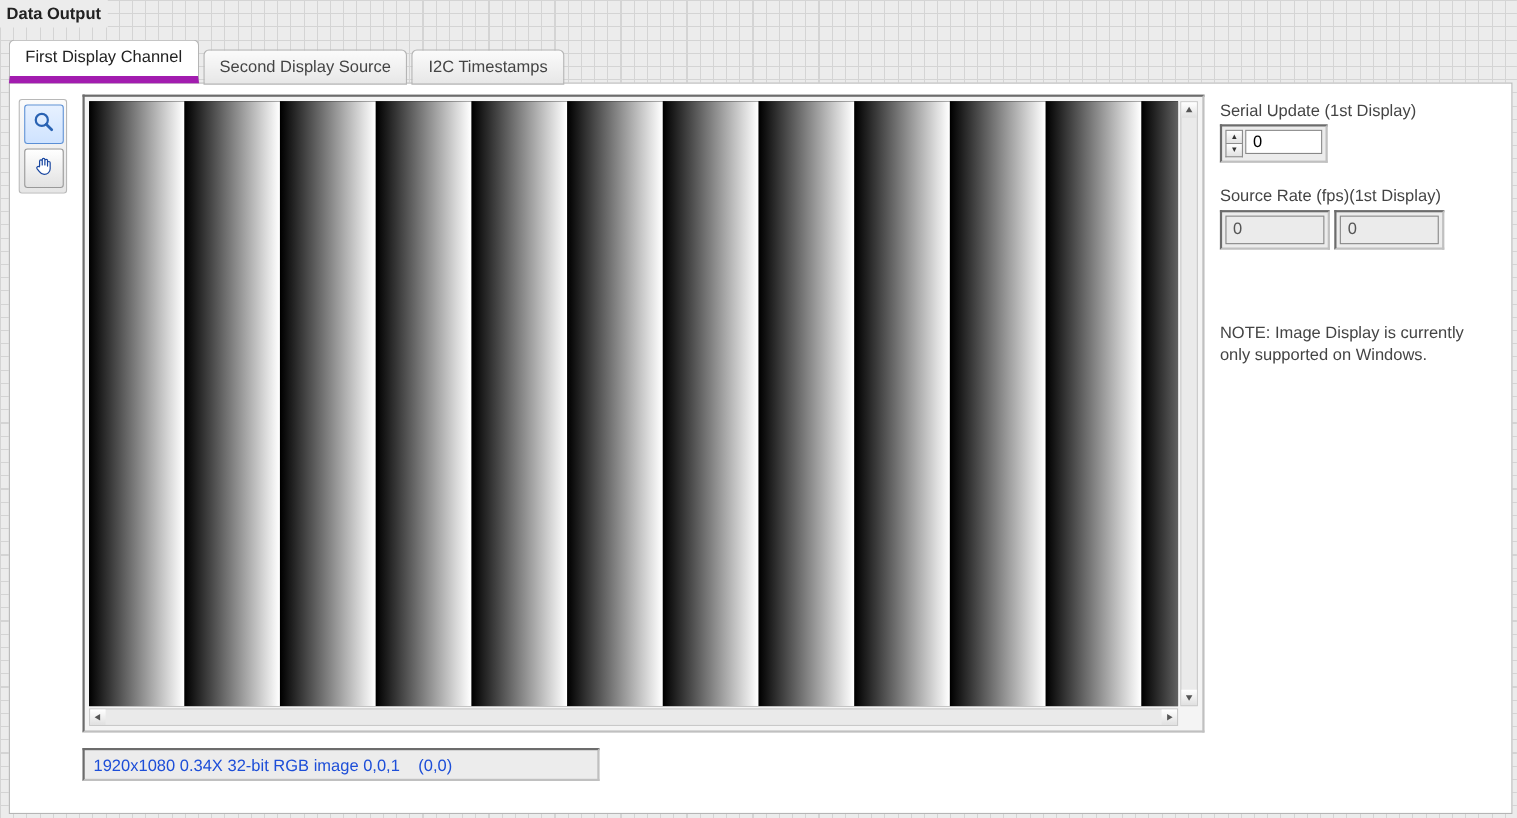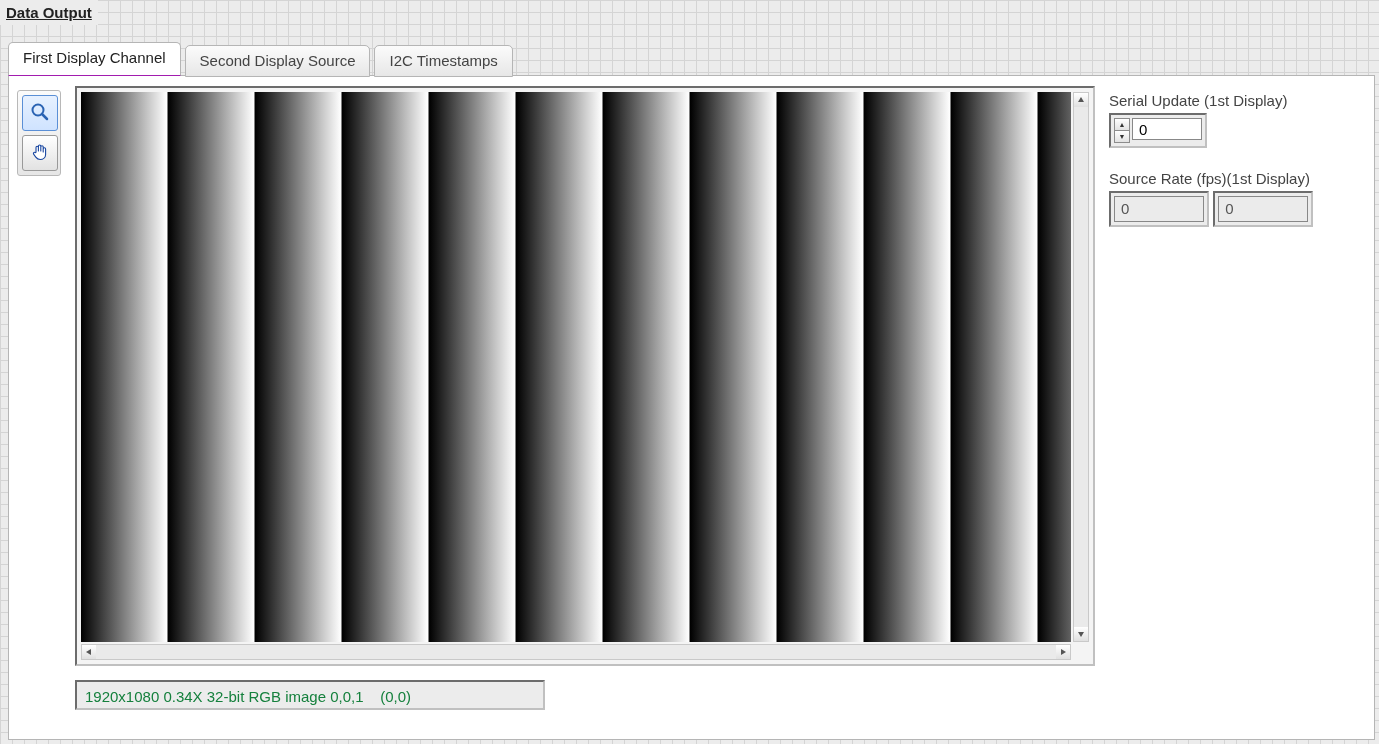--- a/index.html
+++ b/index.html
@@ -31,7 +31,6 @@
     top: 0px;
     padding: 4px 6px;
     font-weight: bold;
-    text-decoration: underline;
     color: #222;
     background: #ececec;
     z-index: 5;

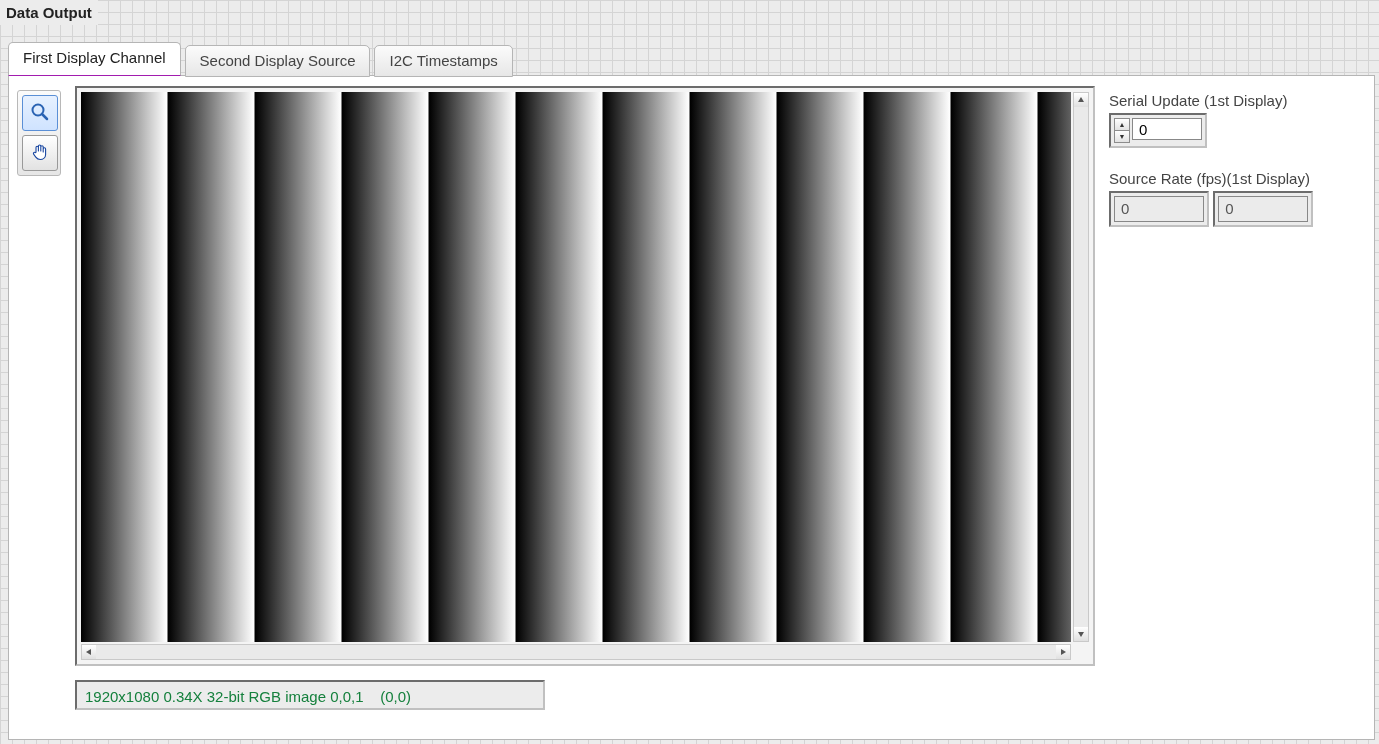--- a/index.html
+++ b/index.html
@@ -65,7 +65,7 @@
   }
   .tab.active {
     background: #fff;
-    border-bottom: 1px solid #a21caf;
+    border-bottom: 7px solid #a21caf;
     top: 0;
     height: 20px;
     color: #222;

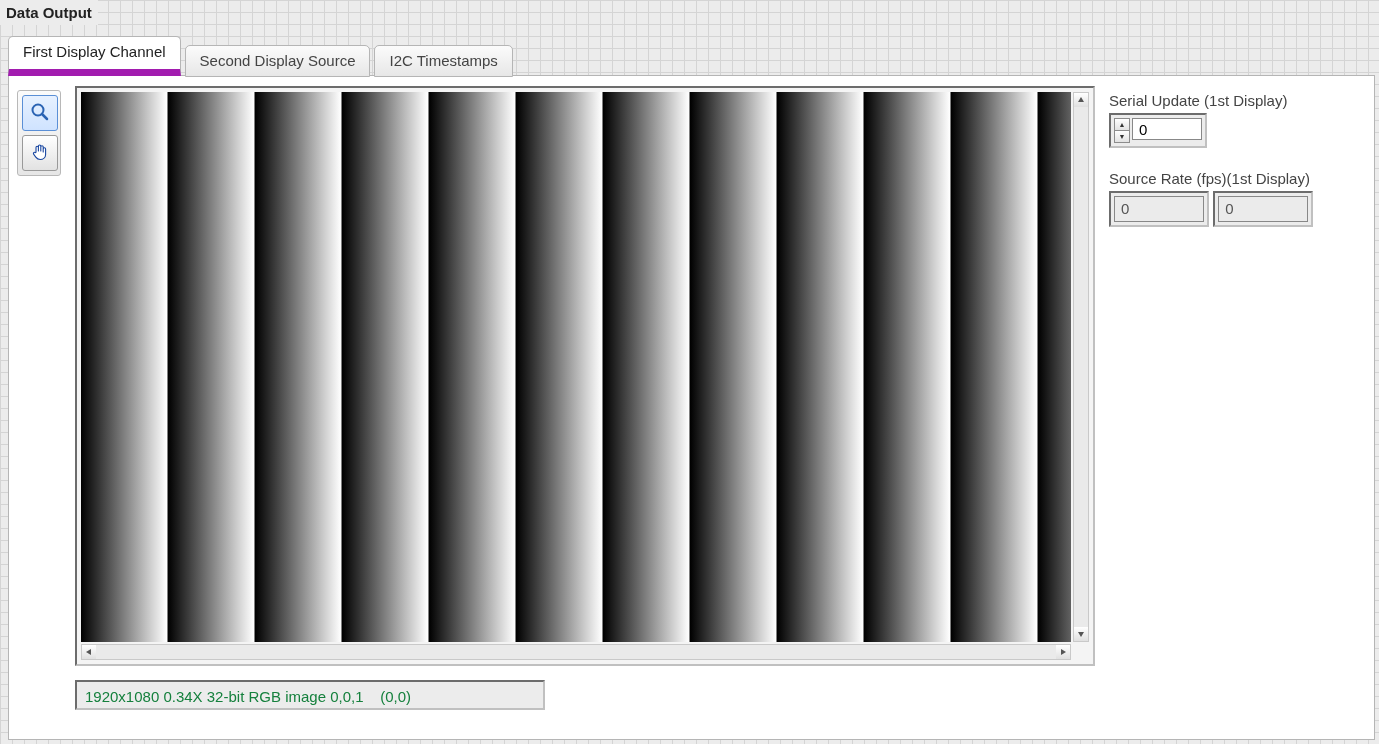--- a/index.html
+++ b/index.html
@@ -364,6 +364,7 @@
       <div class="numeric-readonly">0</div>
     </div>
 
+    <div class="note-text">NOTE: Image Display is currently only supported on Windows.</div>
   </div>
 
 </div>

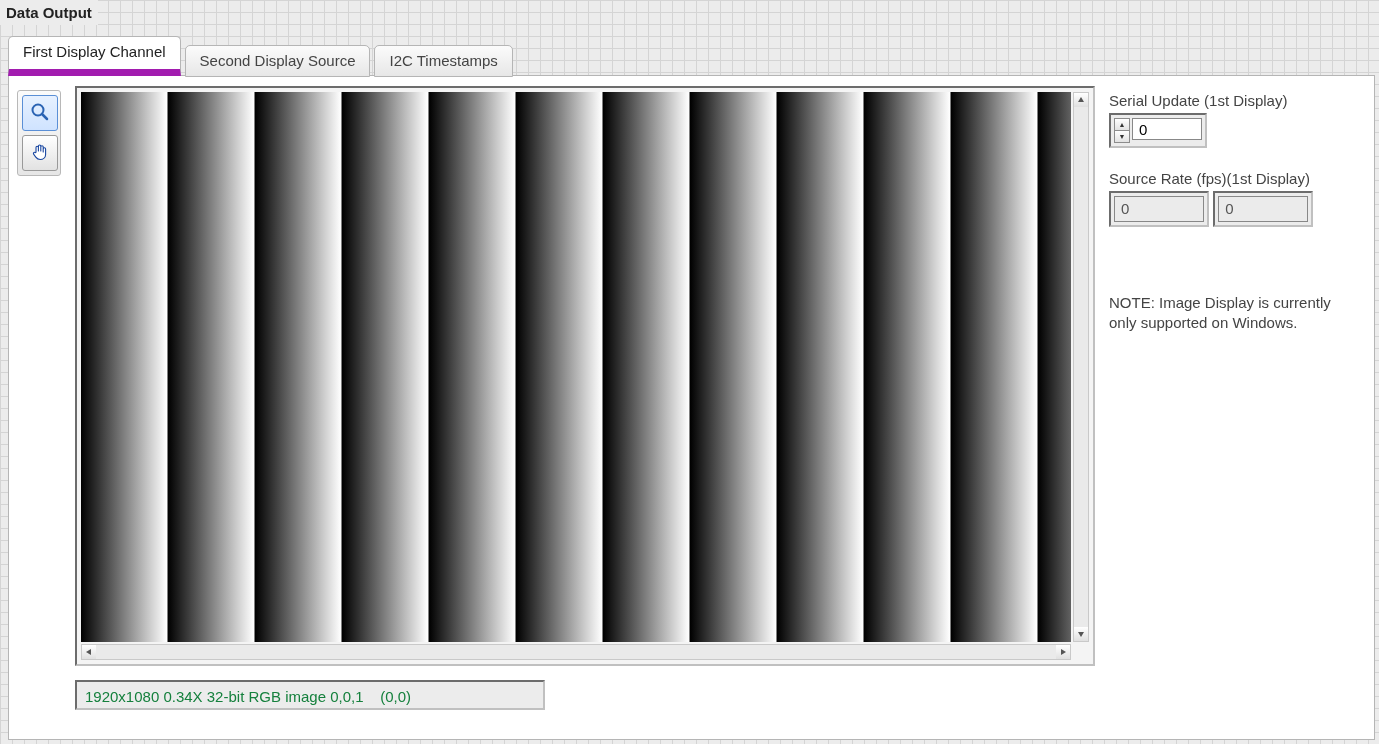--- a/index.html
+++ b/index.html
@@ -191,7 +191,7 @@
     box-sizing: border-box;
     border: 2px inset #c0c0c0;
     background: #ececec;
-    color: #15803d;
+    color: #1d4ed8;
     font-size: 15px;
     line-height: 22px;
     white-space: pre;

